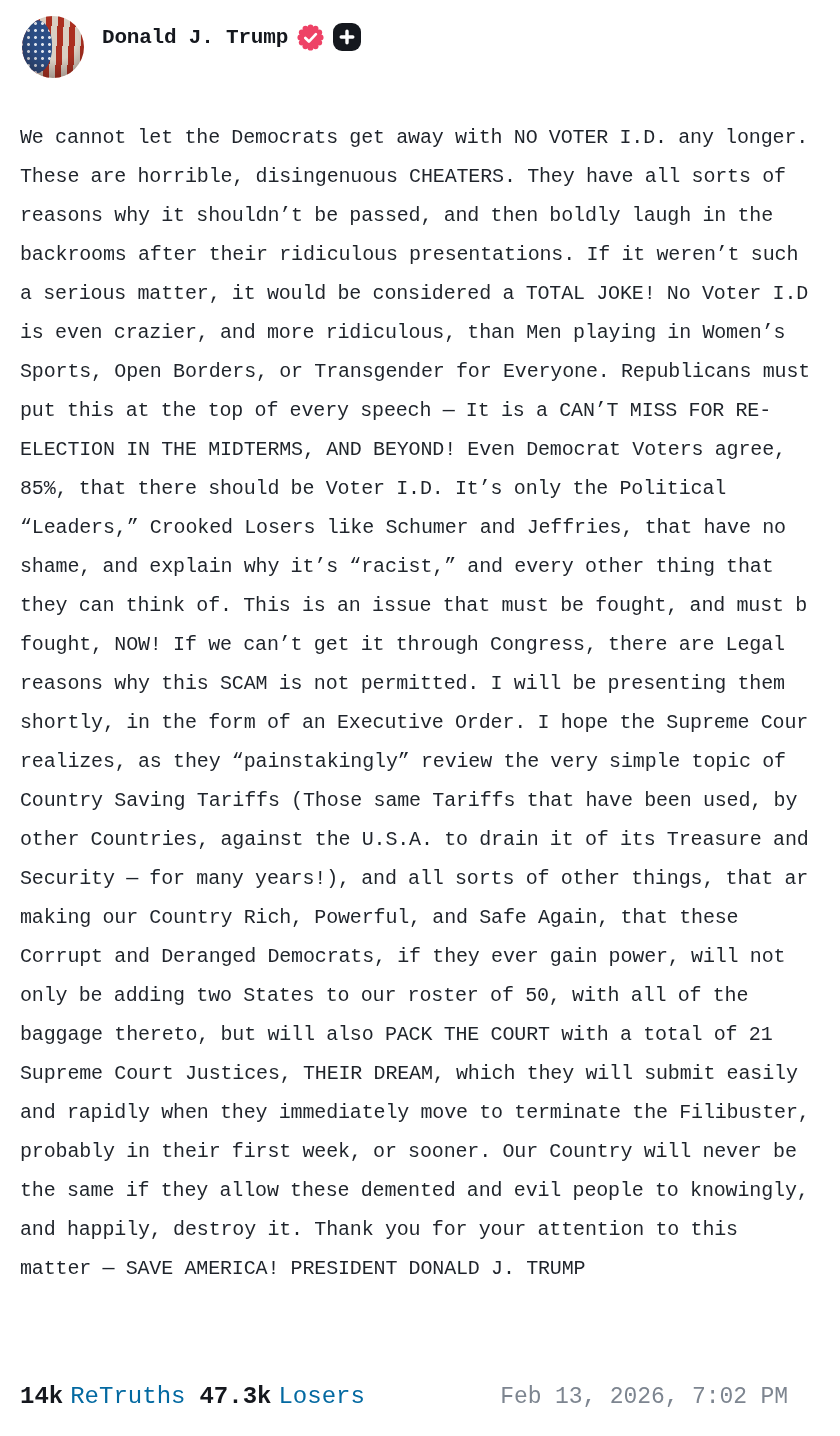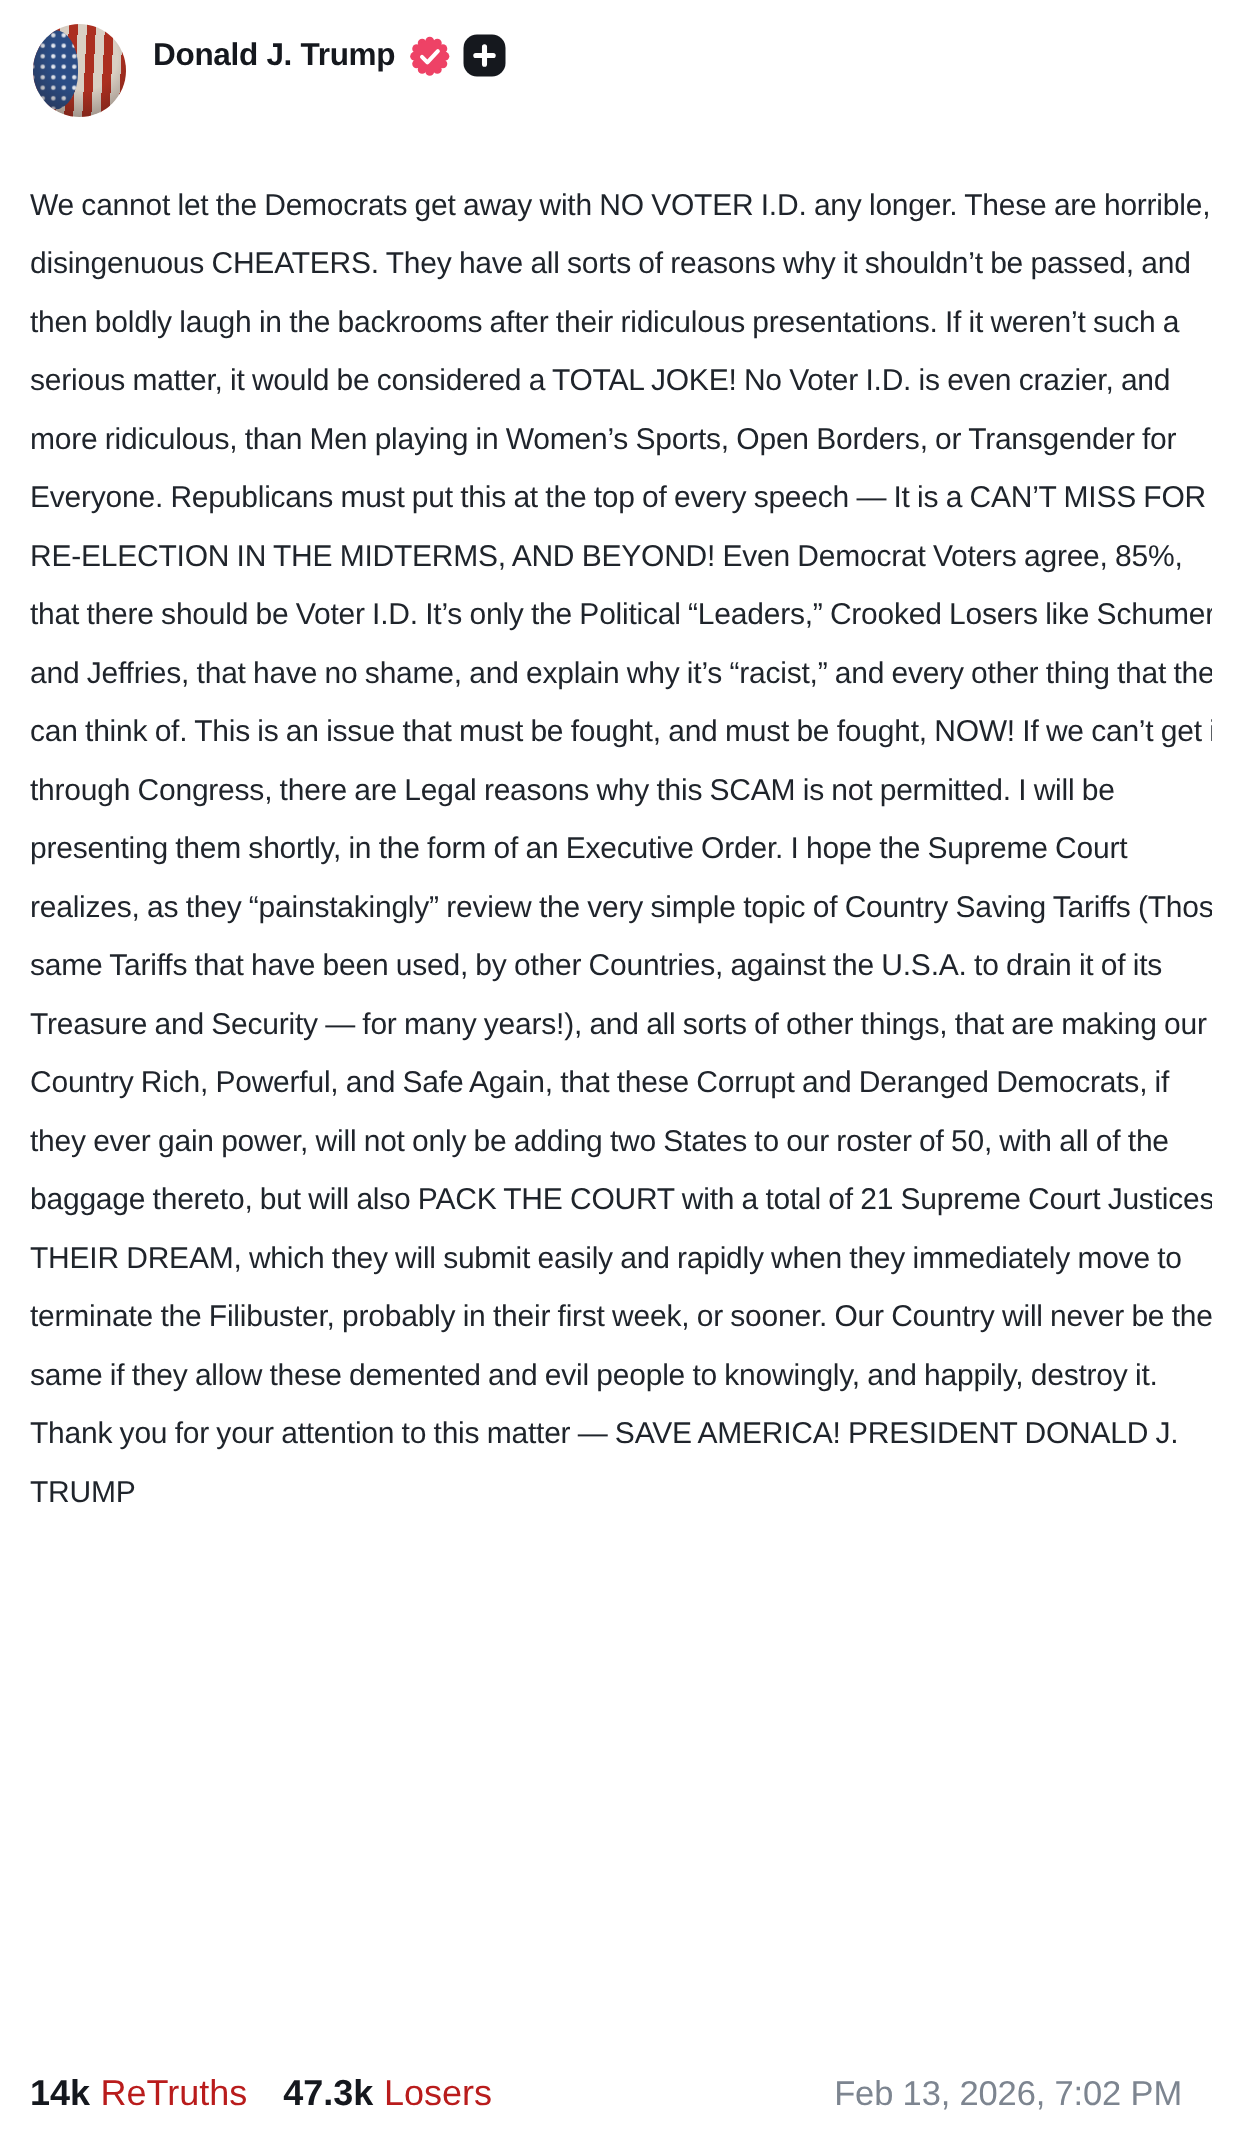--- a/index.html
+++ b/index.html
@@ -10,7 +10,7 @@
     height: 1436px;
     background: #ffffff;
     overflow: hidden;
-    font-family: Liberation Sans, sans-serif;
+    font-family: Liberation Mono, monospace;
     color: #1f242b;
   }
 

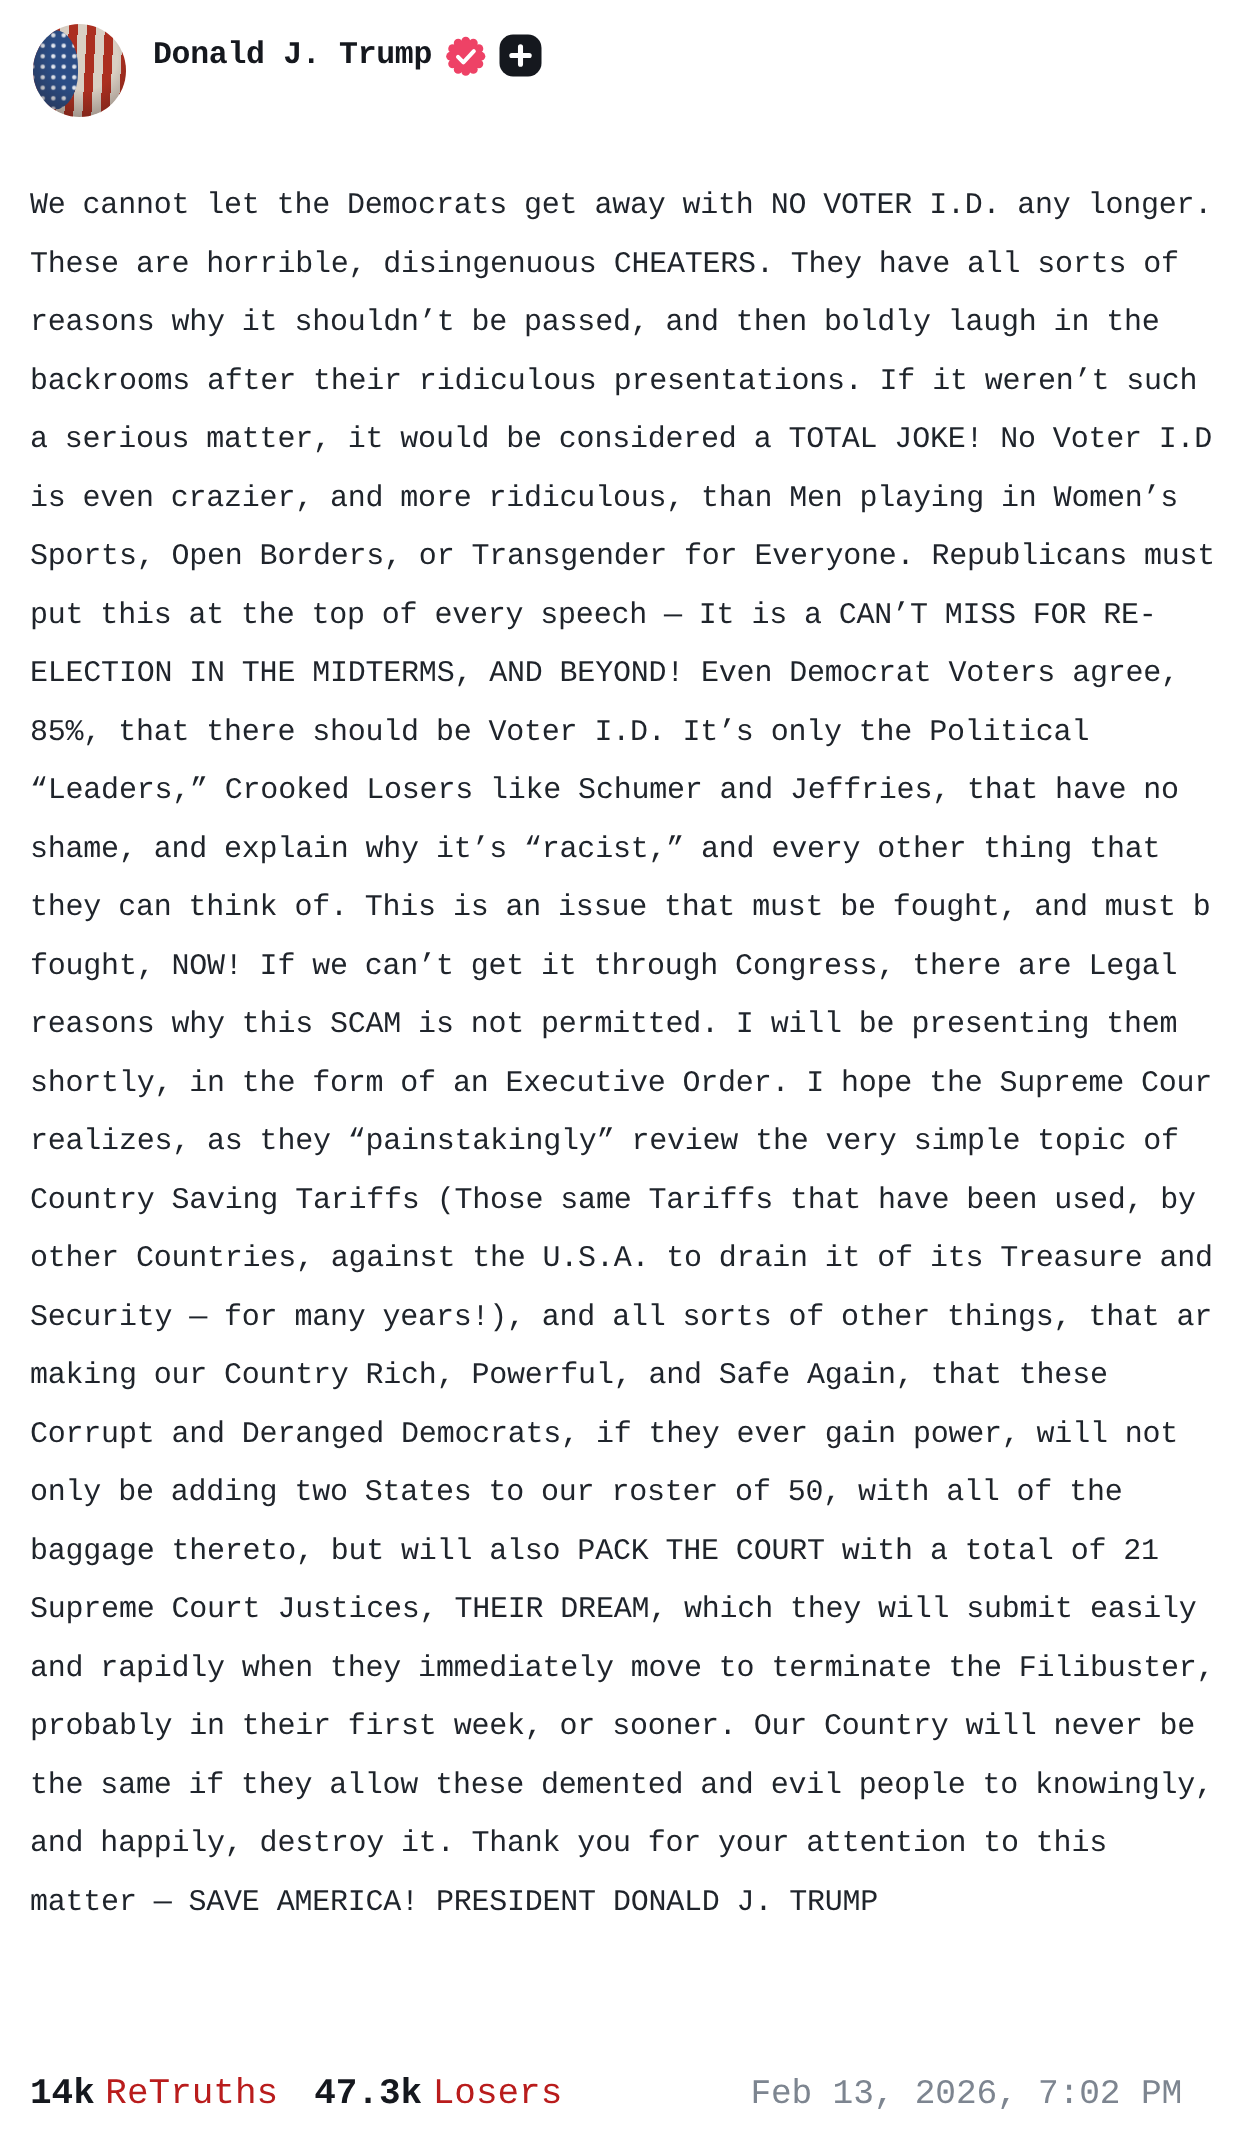--- a/index.html
+++ b/index.html
@@ -107,7 +107,7 @@
     justify-content: space-between;
     align-items: baseline;
   }
-  .stats { display: flex; align-items: flex-end; gap: 10px; }
+  .stats { display: flex; align-items: flex-end; }
   .stat-group { display: flex; align-items: baseline; gap: 7px; cursor: pointer; }
   .stat-count { font-size: 24px; font-weight: 700; color: #15181e; }
   .stat-label { font-size: 24px; color: #b91c1c; }

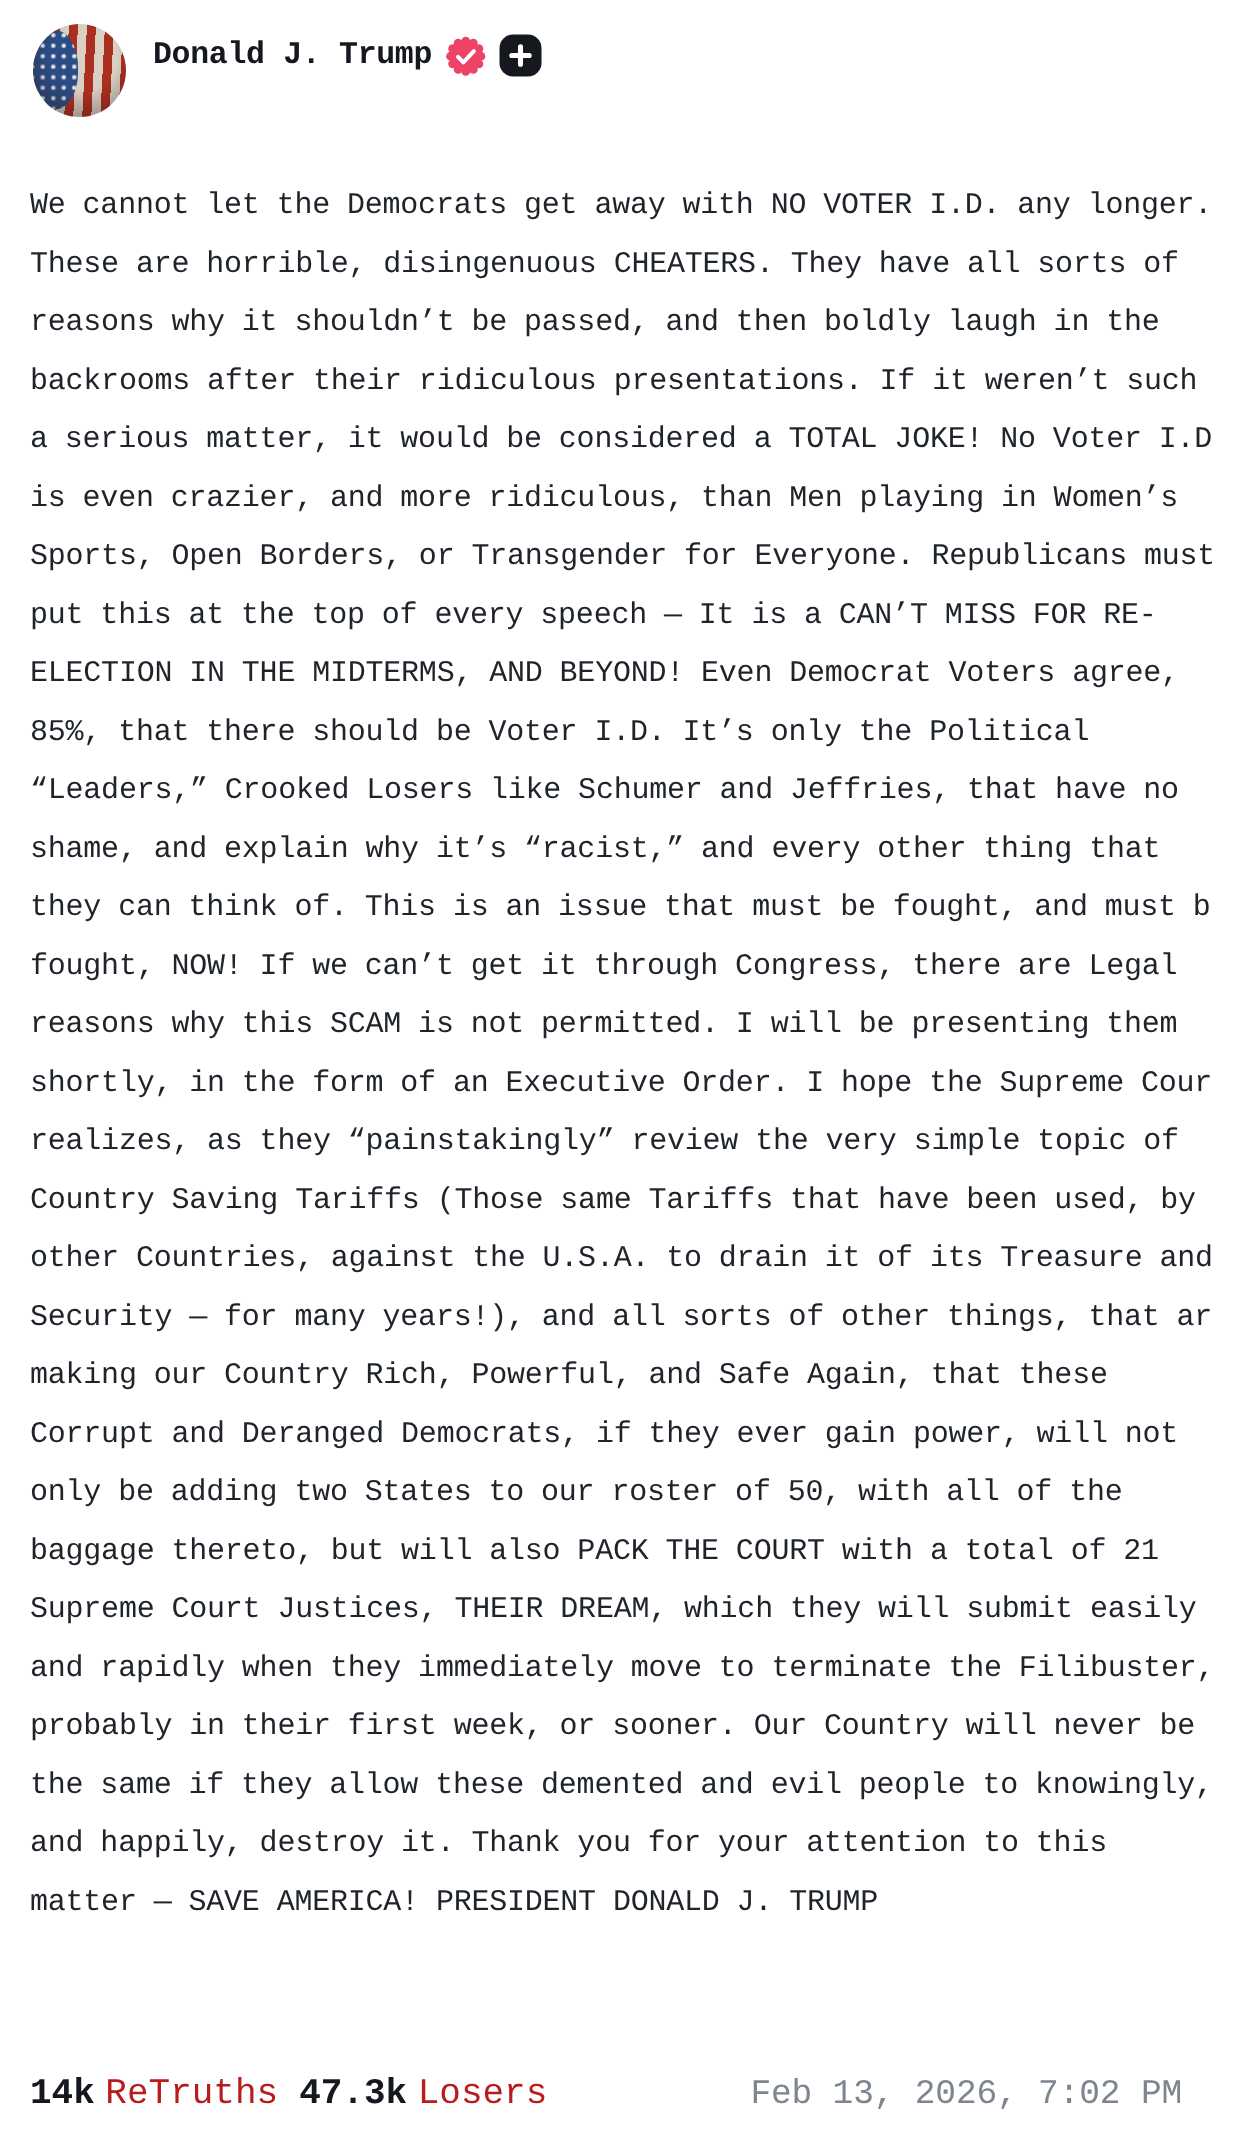--- a/index.html
+++ b/index.html
@@ -110,7 +110,7 @@
   .stats { display: flex; align-items: flex-end; }
   .stat-group { display: flex; align-items: baseline; gap: 7px; cursor: pointer; }
   .stat-count { font-size: 24px; font-weight: 700; color: #15181e; }
-  .stat-label { font-size: 24px; color: #b91c1c; }
+  .stat-label { font-size: 24px; color: #0369a1; }
   .likes-group { margin-left: 14px; }
   .timestamp { font-size: 23px; color: #7d8590; letter-spacing: -0.1px; }
 </style>

